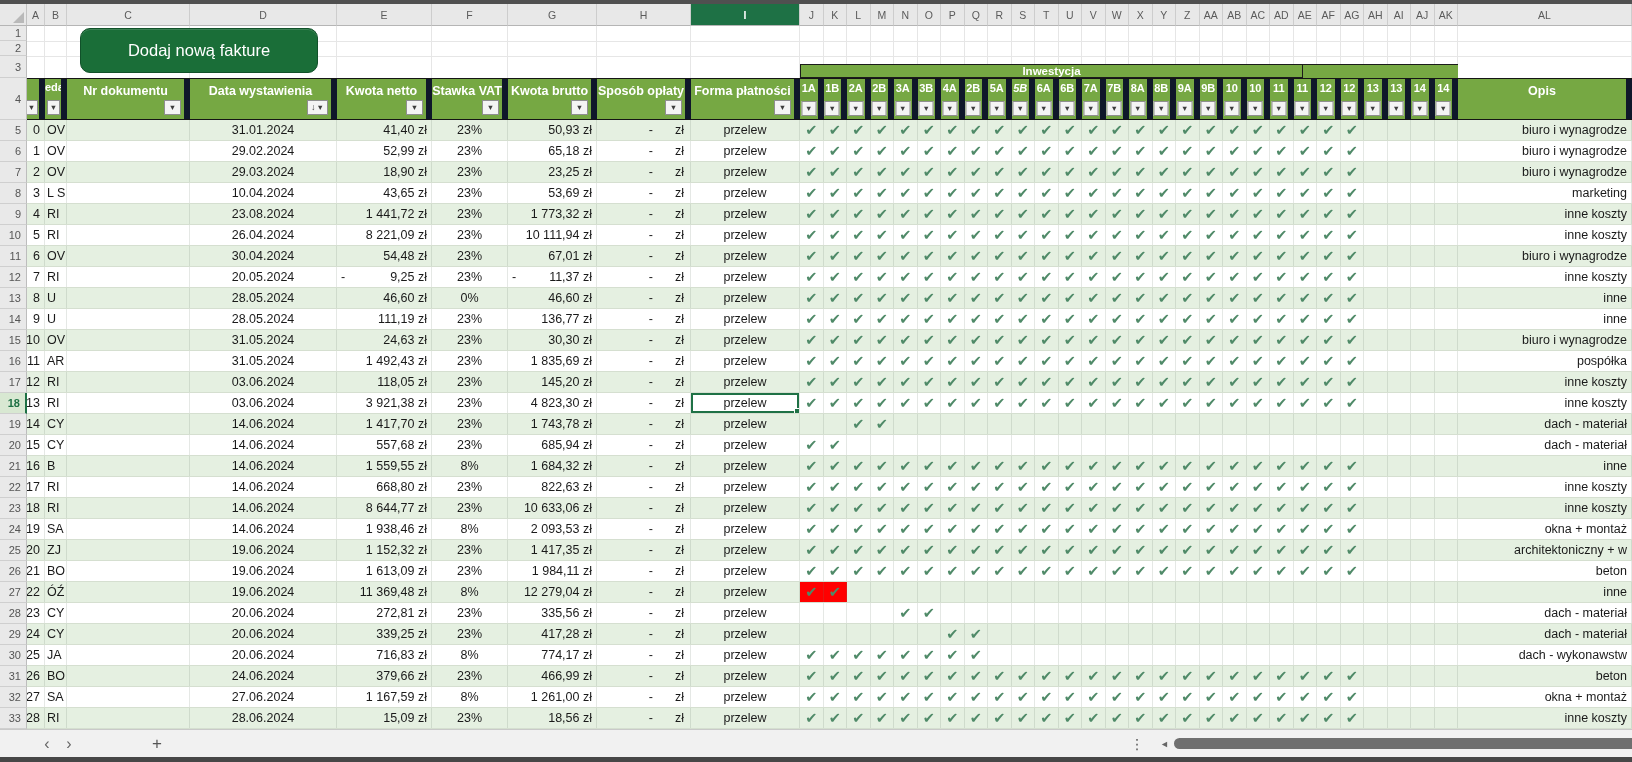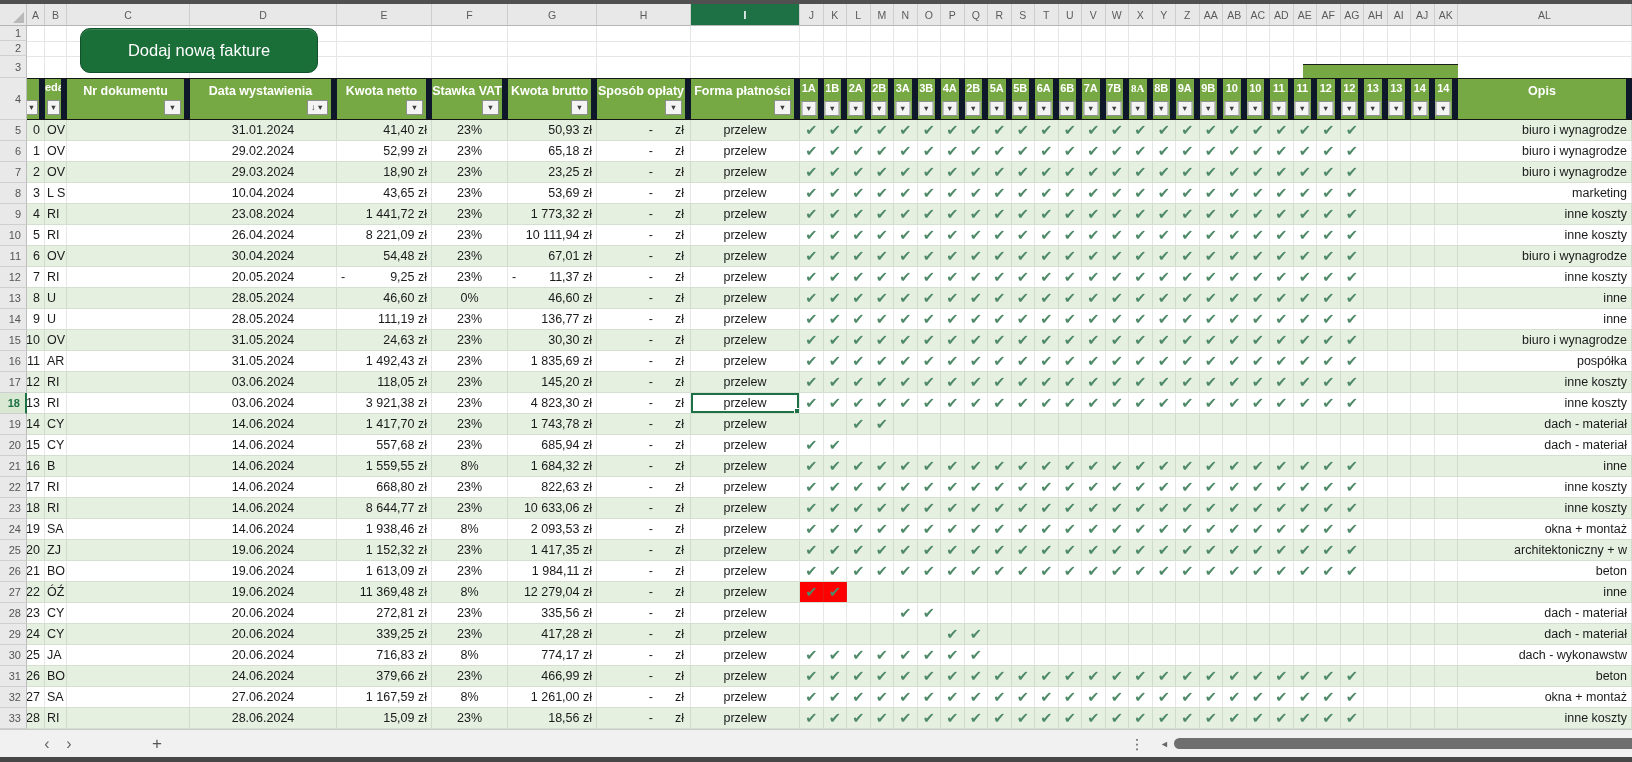--- a/index.html
+++ b/index.html
@@ -215,6 +215,9 @@
         <div class="hline" style="top:15px"></div>
         <div class="hline" style="top:30px"></div>
         <button class="addbtn">Dodaj nową fakture</button>
+        <div class="investbar">
+          <span>Inwestycja</span>
+        </div>
         <div class="investbar2"></div>
       </div>
 

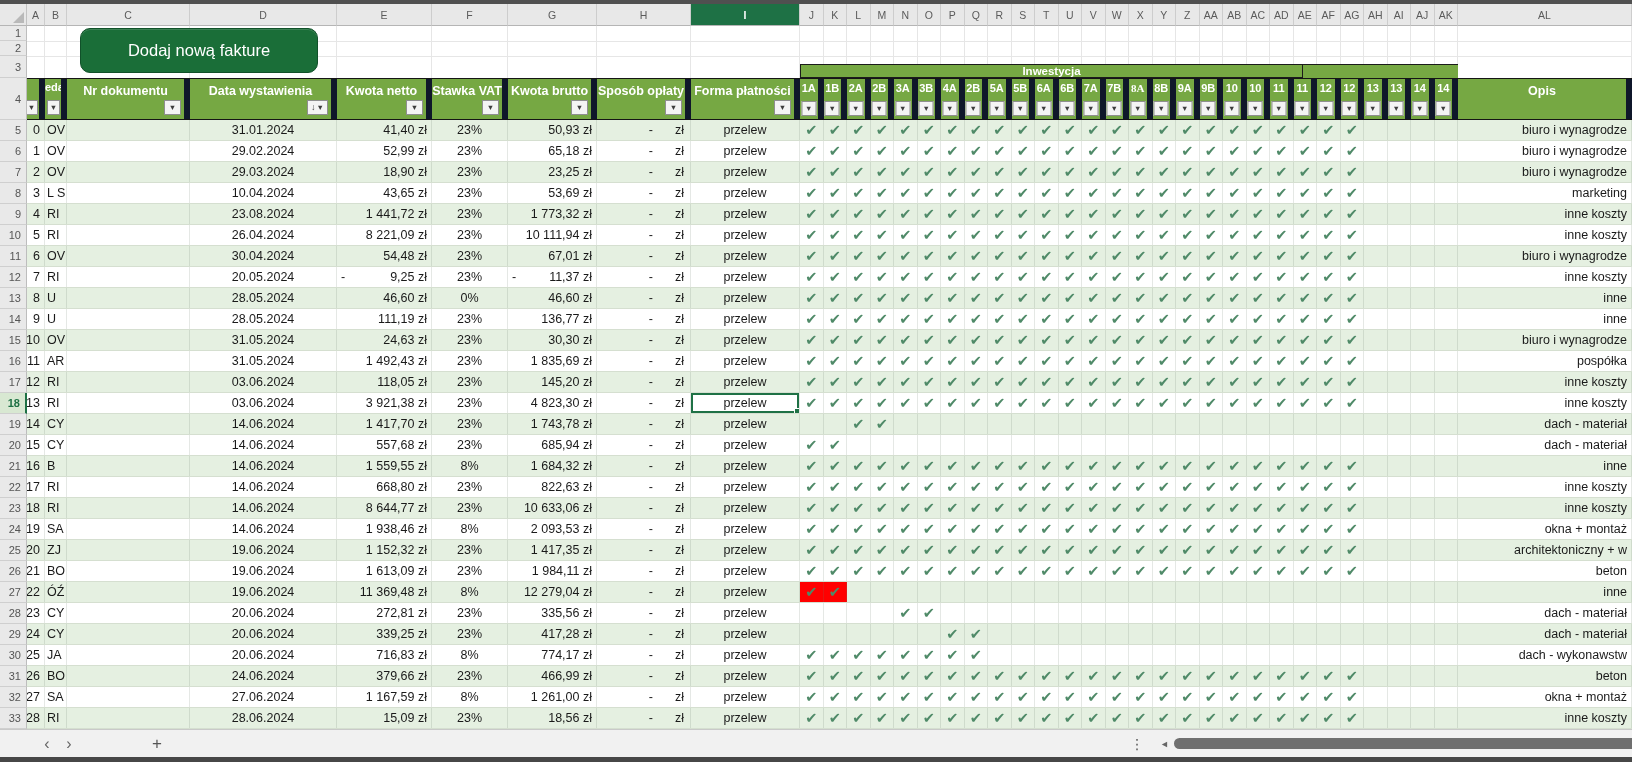--- a/index.html
+++ b/index.html
@@ -298,7 +298,7 @@
               <span class="cklab">5A</span>
               <span class="fbtn">▼</span>
             </div>
-            <div class="hcell ck-h" style="width: 23.5px;">
+            <div class="hcell ck-h" style="width: 23.5px; font-style: italic;">
               <span class="cklab">5B</span>
               <span class="fbtn">▼</span>
             </div>

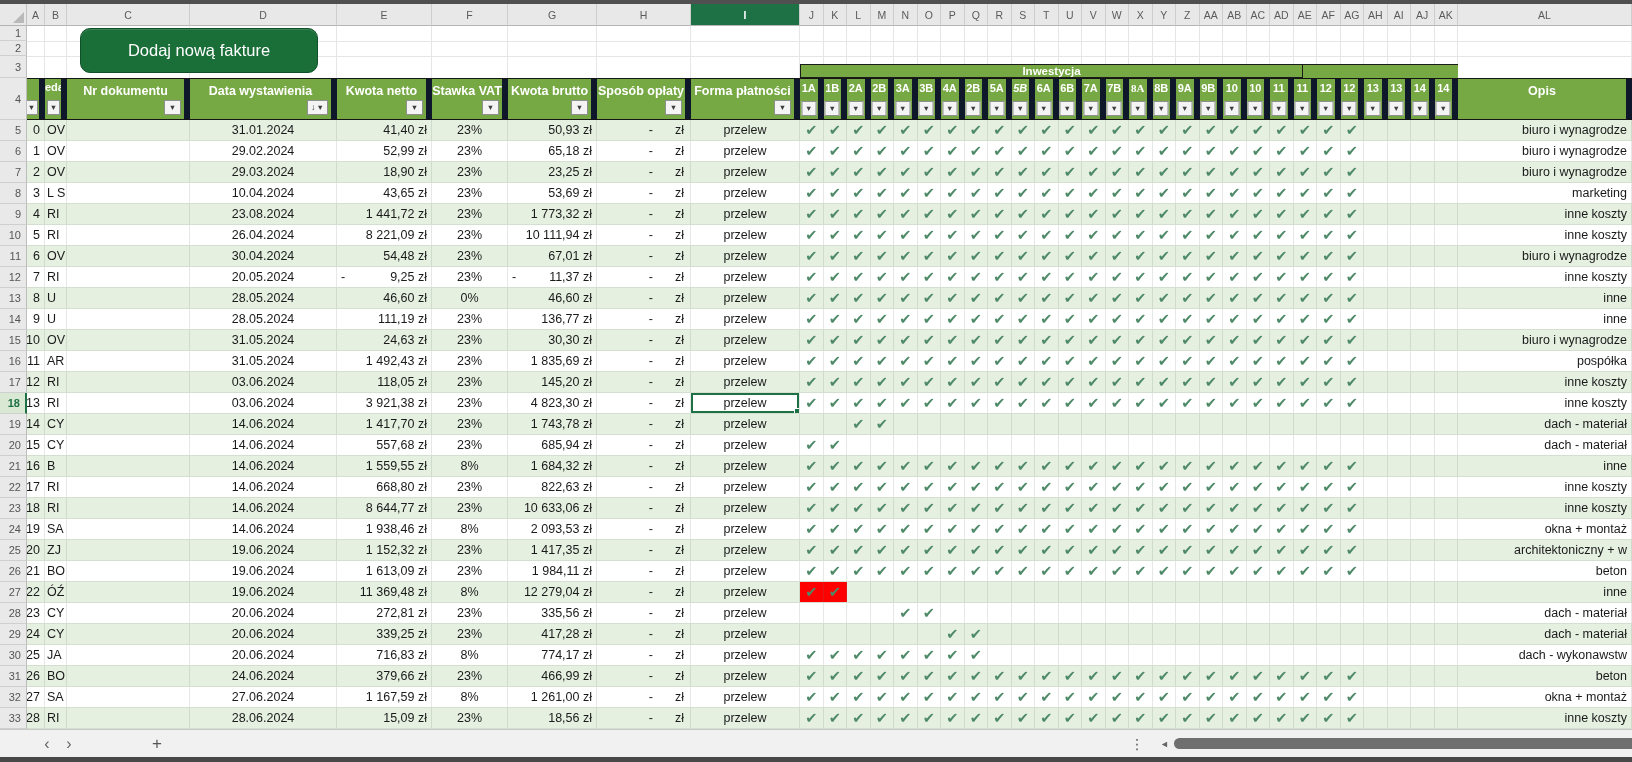--- a/index.html
+++ b/index.html
@@ -318,7 +318,7 @@
               <span class="cklab">7B</span>
               <span class="fbtn">▼</span>
             </div>
-            <div class="hcell ck-h" style="width: 23.5px; font-family: Liberation Serif, serif;">
+            <div class="hcell ck-h" style="width: 23.5px;">
               <span class="cklab">8A</span>
               <span class="fbtn">▼</span>
             </div>

